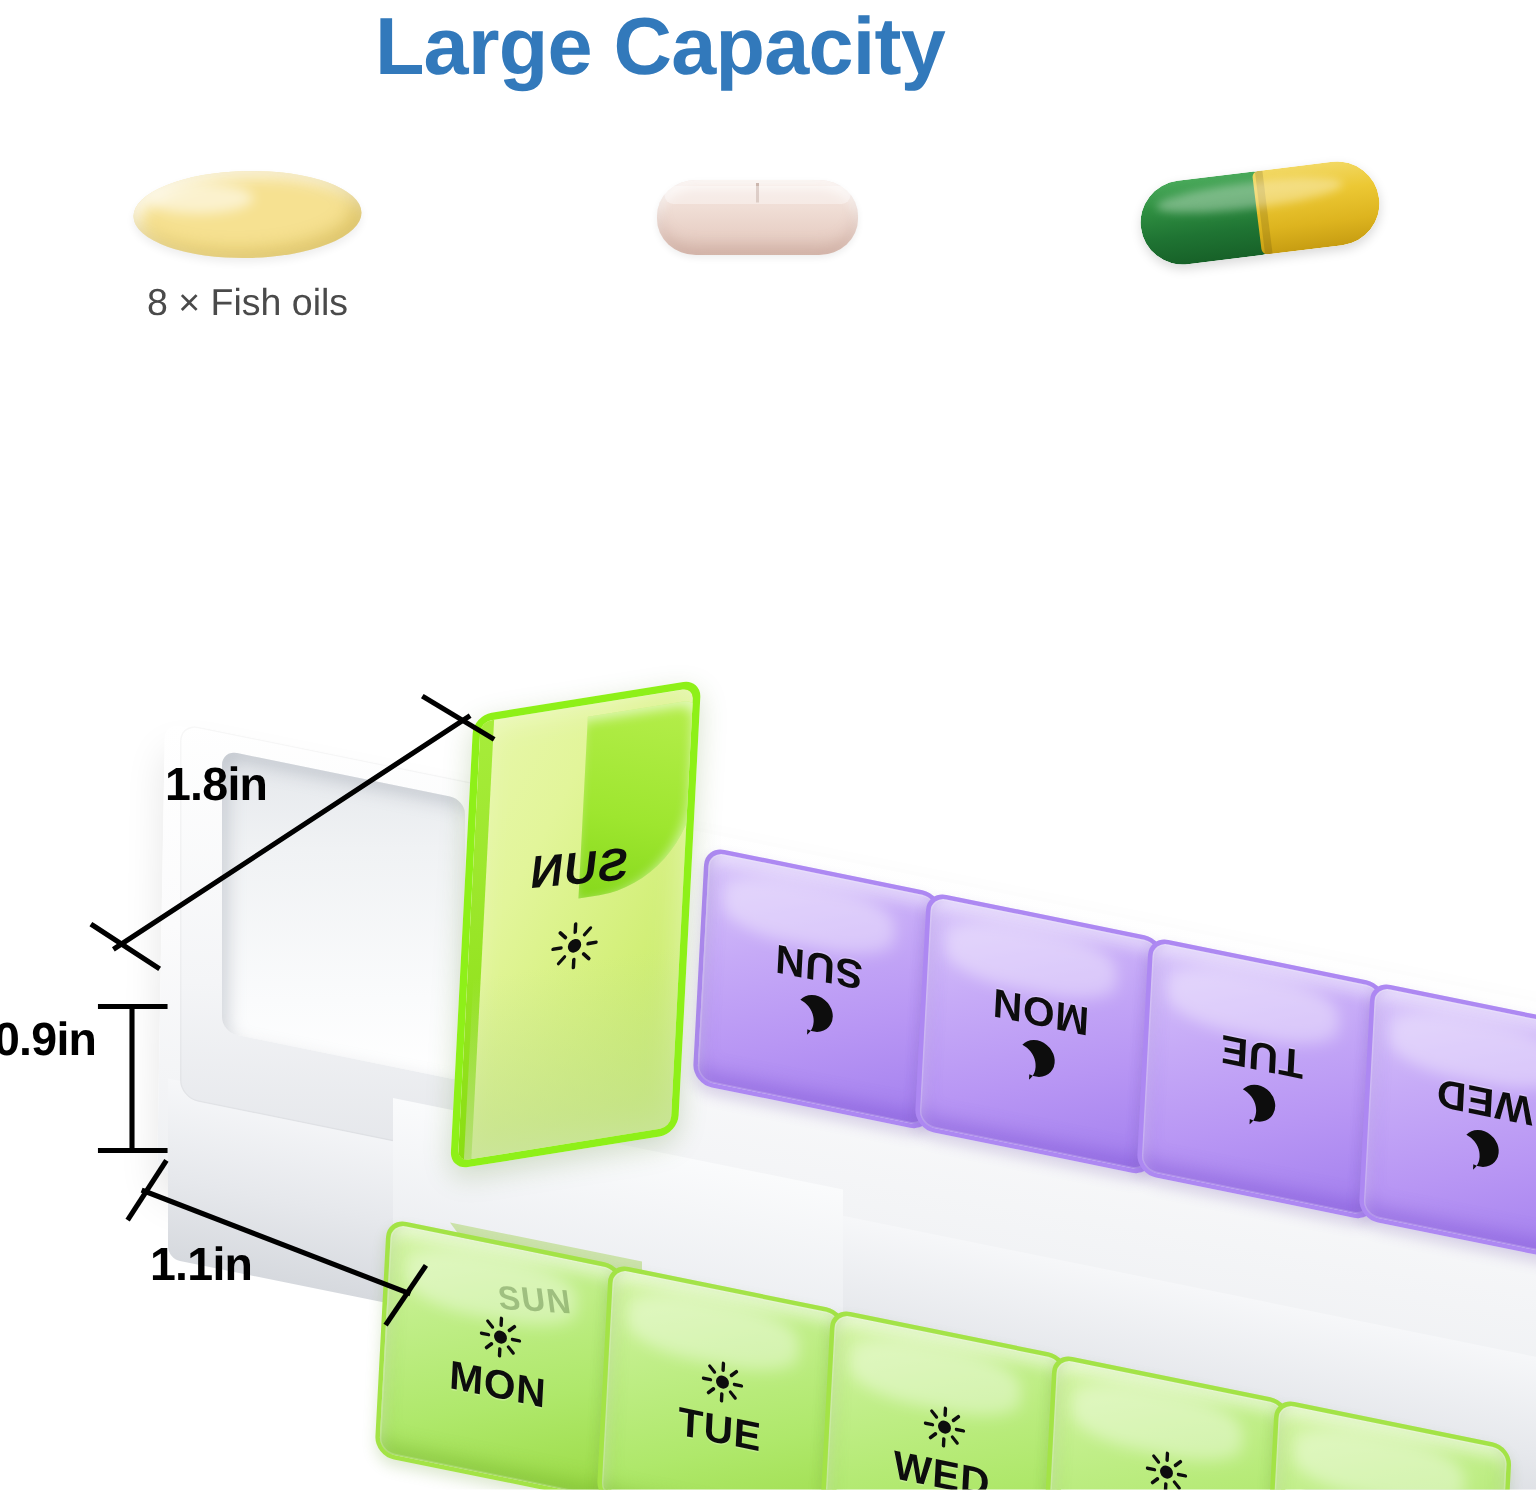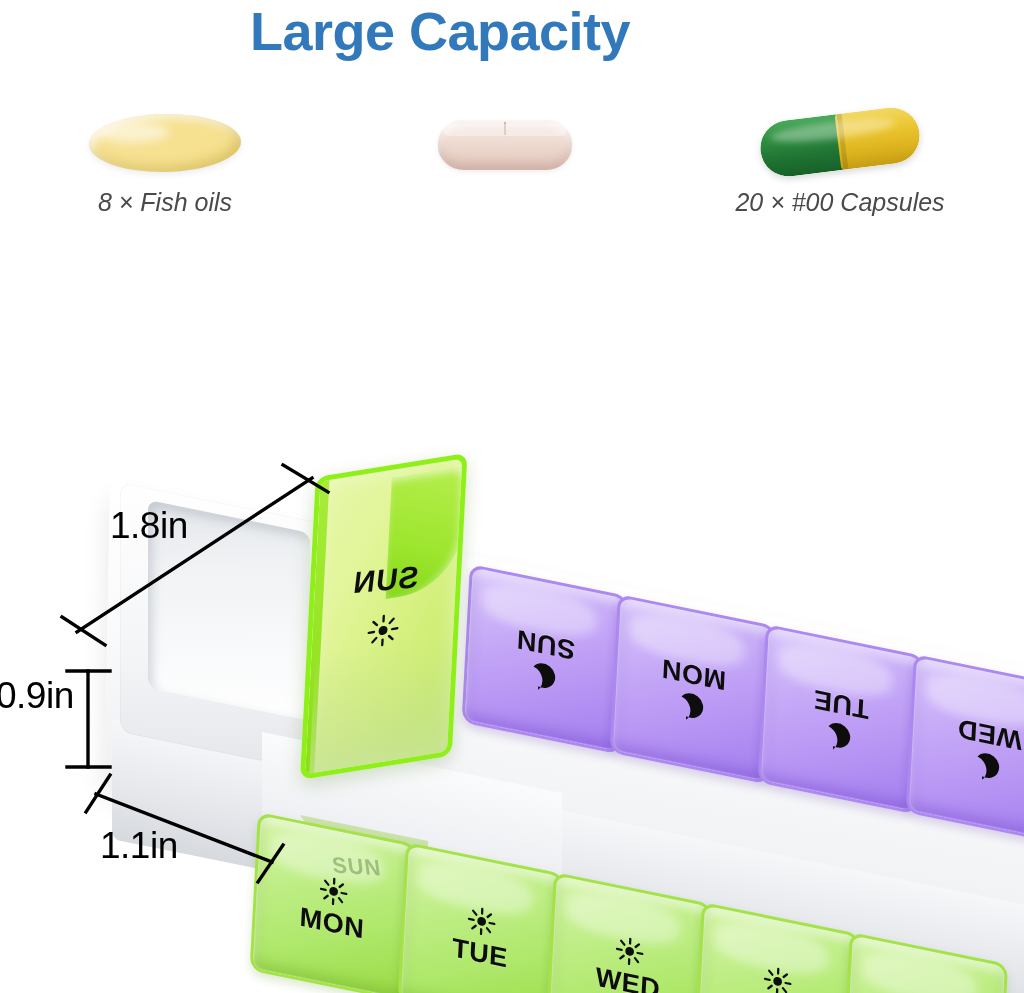--- a/index.html
+++ b/index.html
@@ -22,7 +22,7 @@
   }
 
   
-  .specimens{ position:absolute; left:0; top:92px; width:1024px; height:140px;font-style:italic; }
+  .specimens{ position:absolute; left:0; top:92px; width:1024px; height:140px; }
   .spec{ position:absolute; top:0; width:300px; height:140px; }
   .spec-0{ left:15px; }
   .spec-1{ left:355px; }

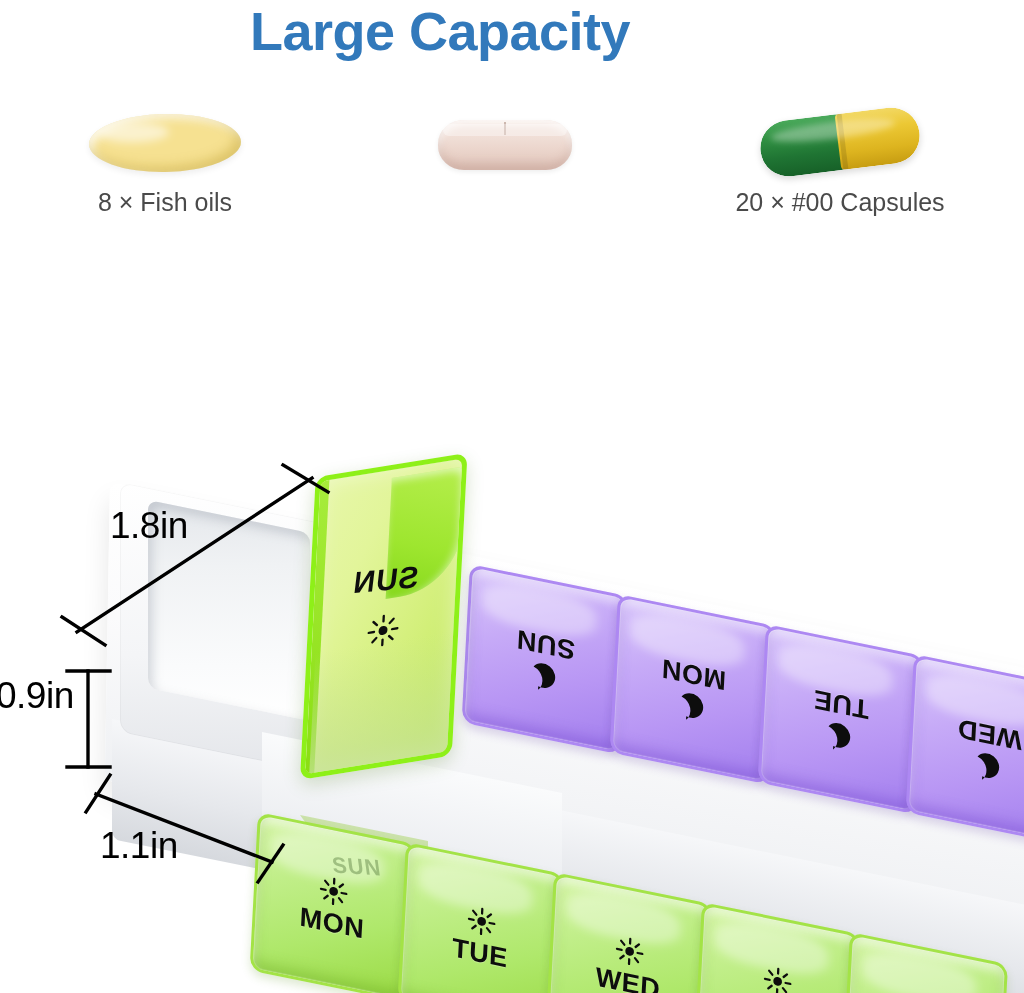--- a/index.html
+++ b/index.html
@@ -298,7 +298,6 @@
           <div class="cap-gloss"></div>
         </div>
       </div>
-      <div class="spec-label">20 × #00 Capsules</div>
     </div>
 
   </div>

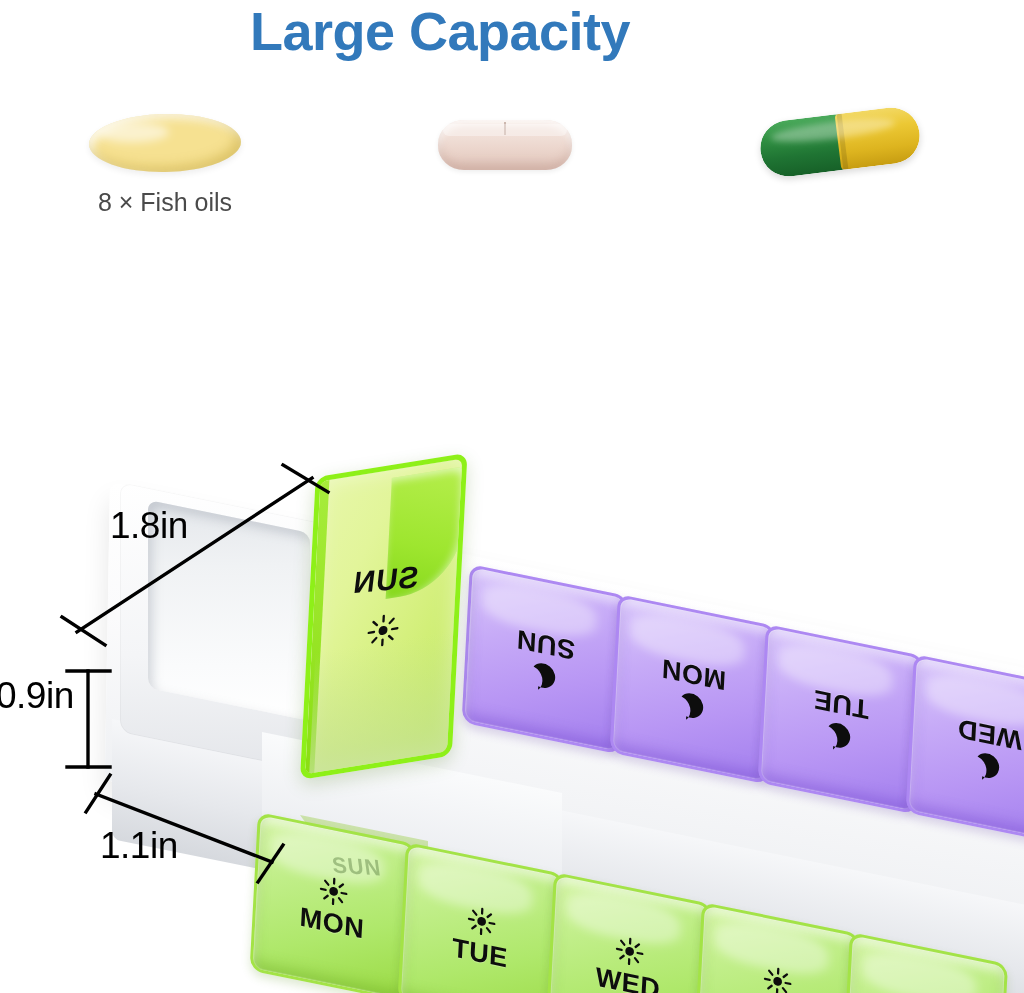--- a/index.html
+++ b/index.html
@@ -259,7 +259,7 @@
 
   
   .dim-txt{
-    position:absolute; color:#000; font-weight:400; font-size:37px;
+    position:absolute; color:#000; font-weight:700; font-size:31px;
     letter-spacing:-0.5px; white-space:nowrap;
   }
   .dim-18{ left:110px; top:505px; }

